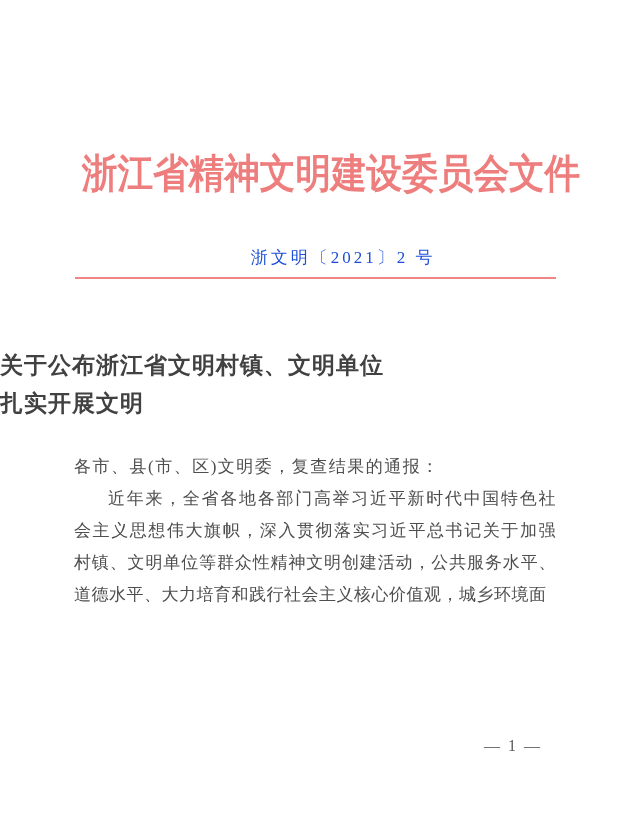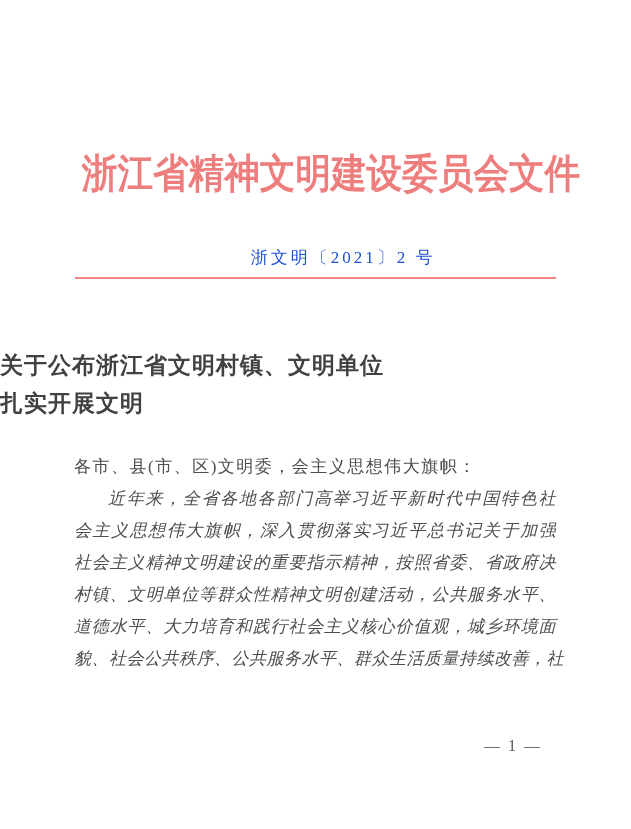--- a/index.html
+++ b/index.html
@@ -117,7 +117,7 @@
   </div>
 
   <div class="body-block">
-    <div class="salutation">各市、县(市、区)文明委，会主义思想伟大旗帜：</div>
+    <div class="salutation">各市、县(市、区)文明委，复查结果的通报：</div>
     <div class="para">
         <div class="line">近年来，全省各地各部门高举习近平新时代中国特色社</div>
         <div class="line">会主义思想伟大旗帜，深入贯彻落实习近平总书记关于加强</div>

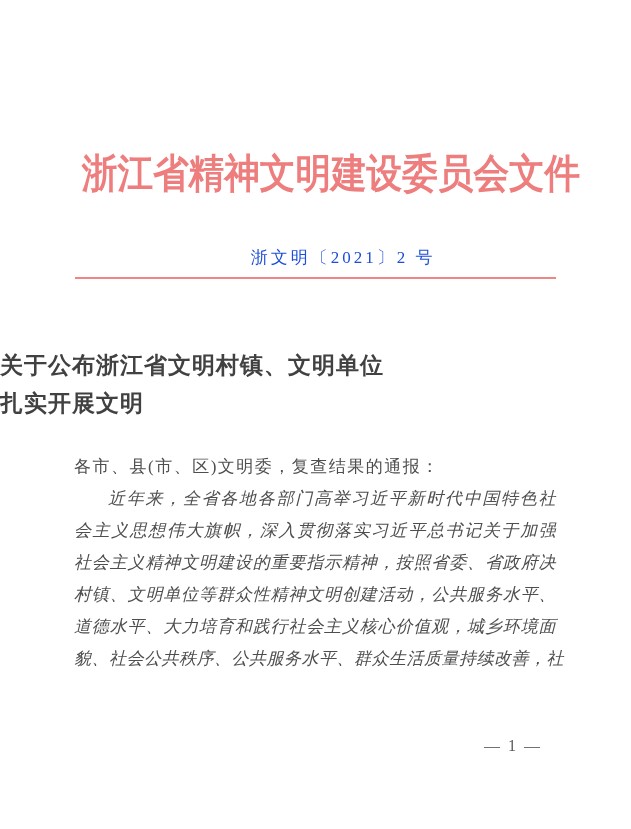--- a/index.html
+++ b/index.html
@@ -82,7 +82,6 @@
     text-justify: inter-character;
     white-space: nowrap;
     letter-spacing: 0.5px;
-    font-style: italic;
   }
   .para .line:first-child {
     text-indent: 2em;

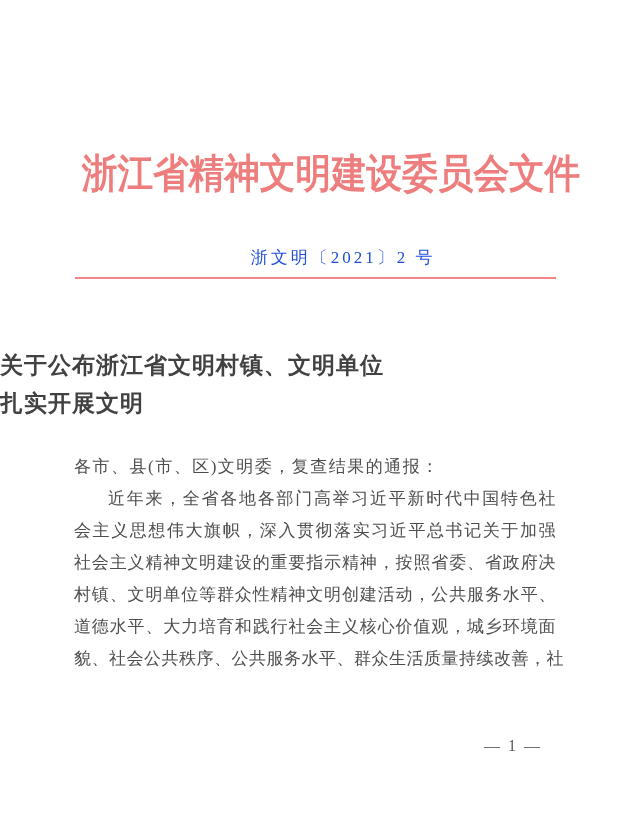--- a/index.html
+++ b/index.html
@@ -120,7 +120,6 @@
     <div class="para">
         <div class="line">近年来，全省各地各部门高举习近平新时代中国特色社</div>
         <div class="line">会主义思想伟大旗帜，深入贯彻落实习近平总书记关于加强</div>
-        <div class="line">社会主义精神文明建设的重要指示精神，按照省委、省政府决</div>
         <div class="line">村镇、文明单位等群众性精神文明创建活动，公共服务水平、</div>
         <div class="line">道德水平、大力培育和践行社会主义核心价值观，城乡环境面</div>
         <div class="line">貌、社会公共秩序、公共服务水平、群众生活质量持续改善，社</div>

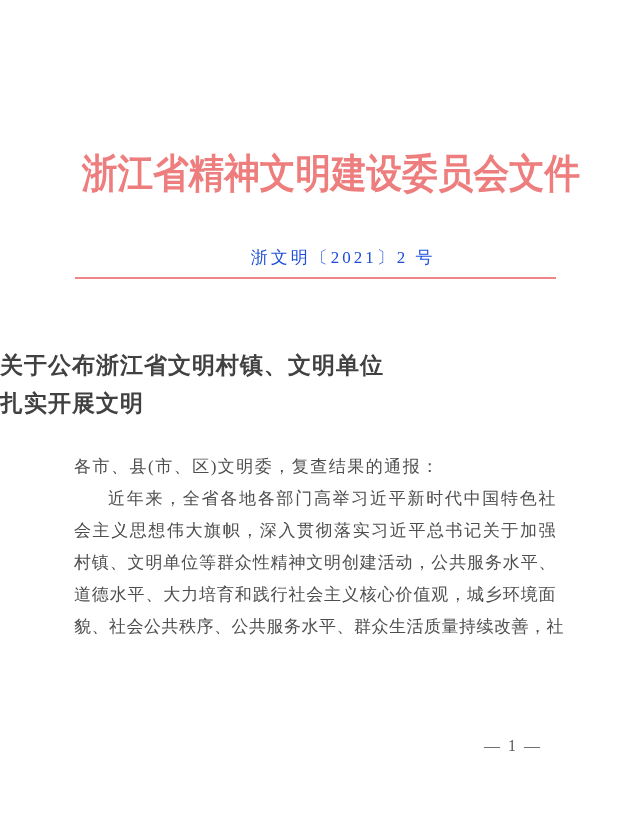--- a/index.html
+++ b/index.html
@@ -122,7 +122,6 @@
         <div class="line">会主义思想伟大旗帜，深入贯彻落实习近平总书记关于加强</div>
         <div class="line">村镇、文明单位等群众性精神文明创建活动，公共服务水平、</div>
         <div class="line">道德水平、大力培育和践行社会主义核心价值观，城乡环境面</div>
-        <div class="line">貌、社会公共秩序、公共服务水平、群众生活质量持续改善，社</div>
       </div>
   </div>
 

